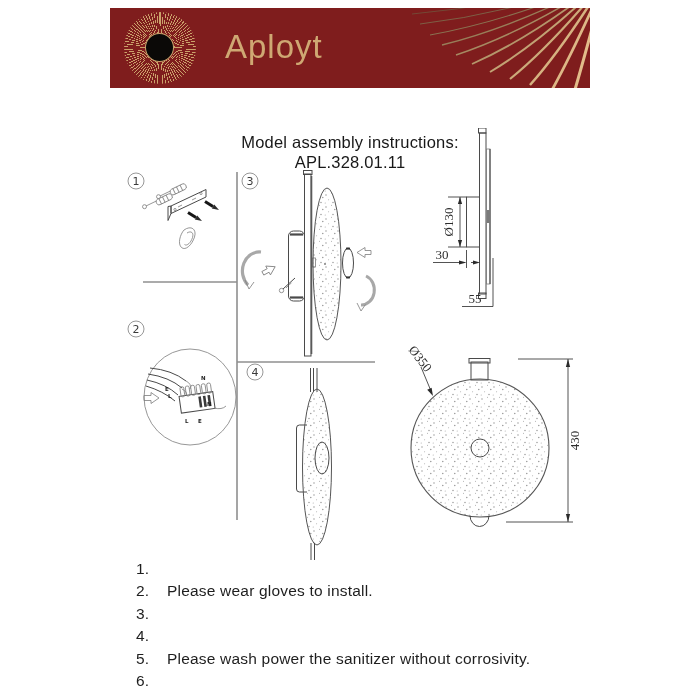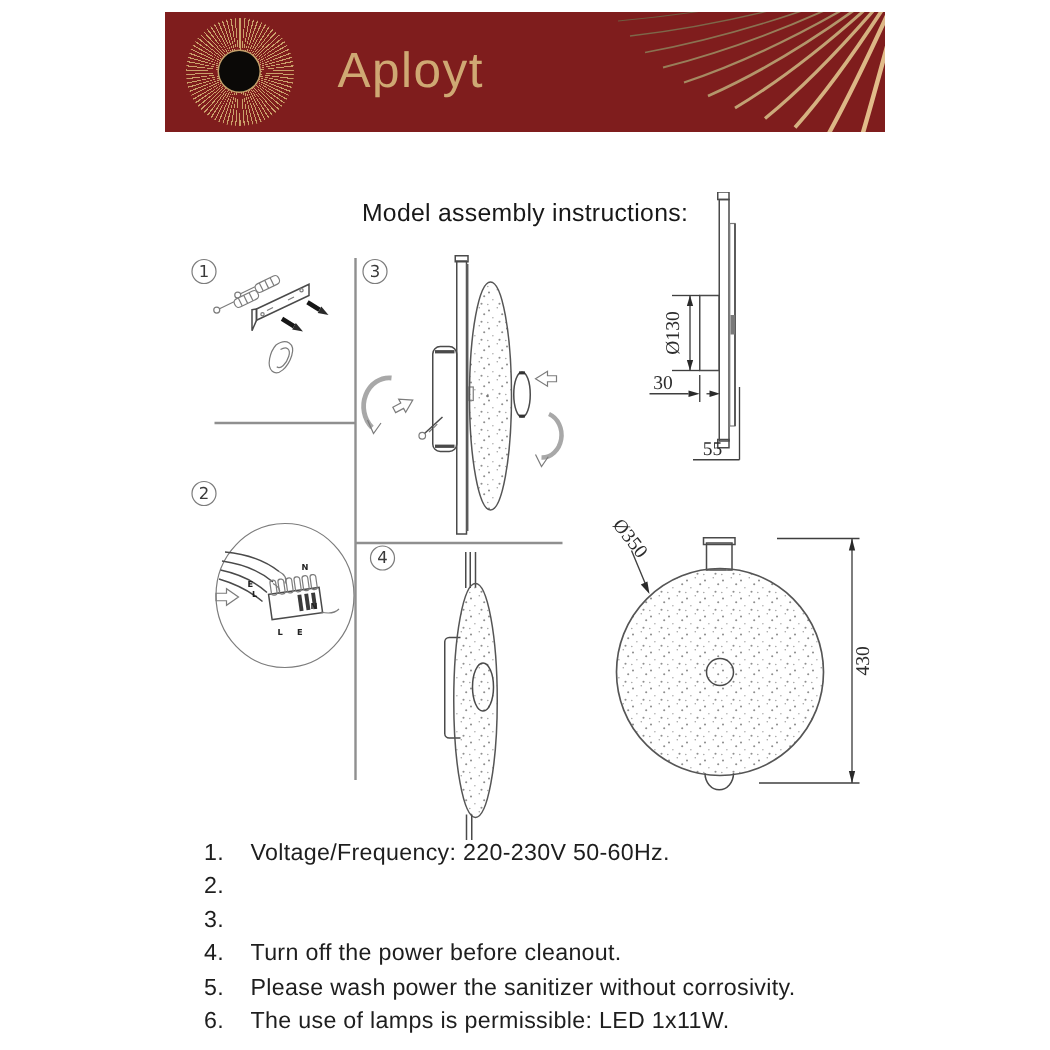--- a/index.html
+++ b/index.html
@@ -63,6 +63,7 @@
 
 <div class="titleblock">
   <div>Model assembly instructions:</div>
+  <div>APL.328.01.11</div>
 </div>
 
 <svg class="drawings" width="700" height="432" viewBox="0 128 700 432">

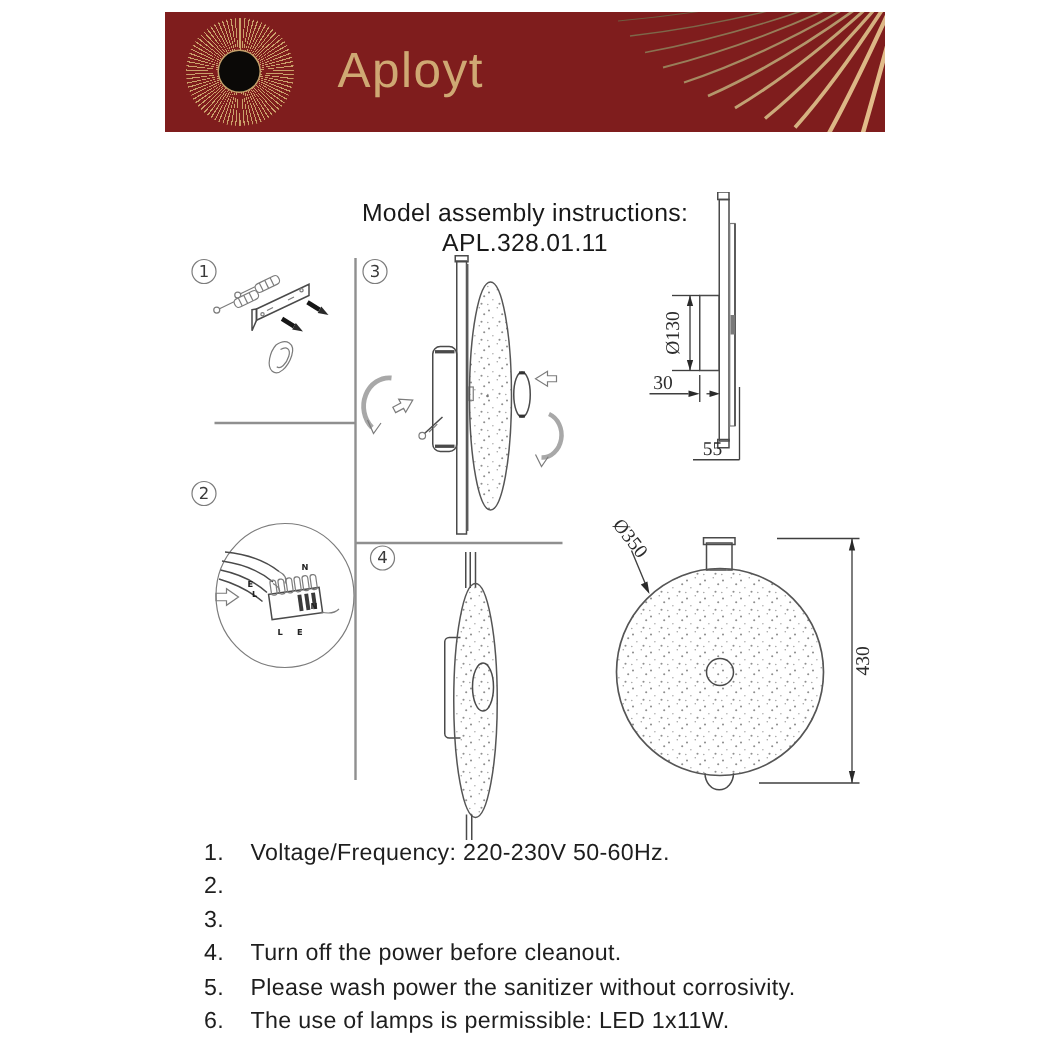--- a/index.html
+++ b/index.html
@@ -262,7 +262,6 @@
 <div class="list">
   <div class="li">
     <span class="num">1.</span>
-    <span class="txt">Voltage/Frequency: 220-230V 50-60Hz.</span>
   </div>
   <div class="li">
     <span class="num">2.</span>

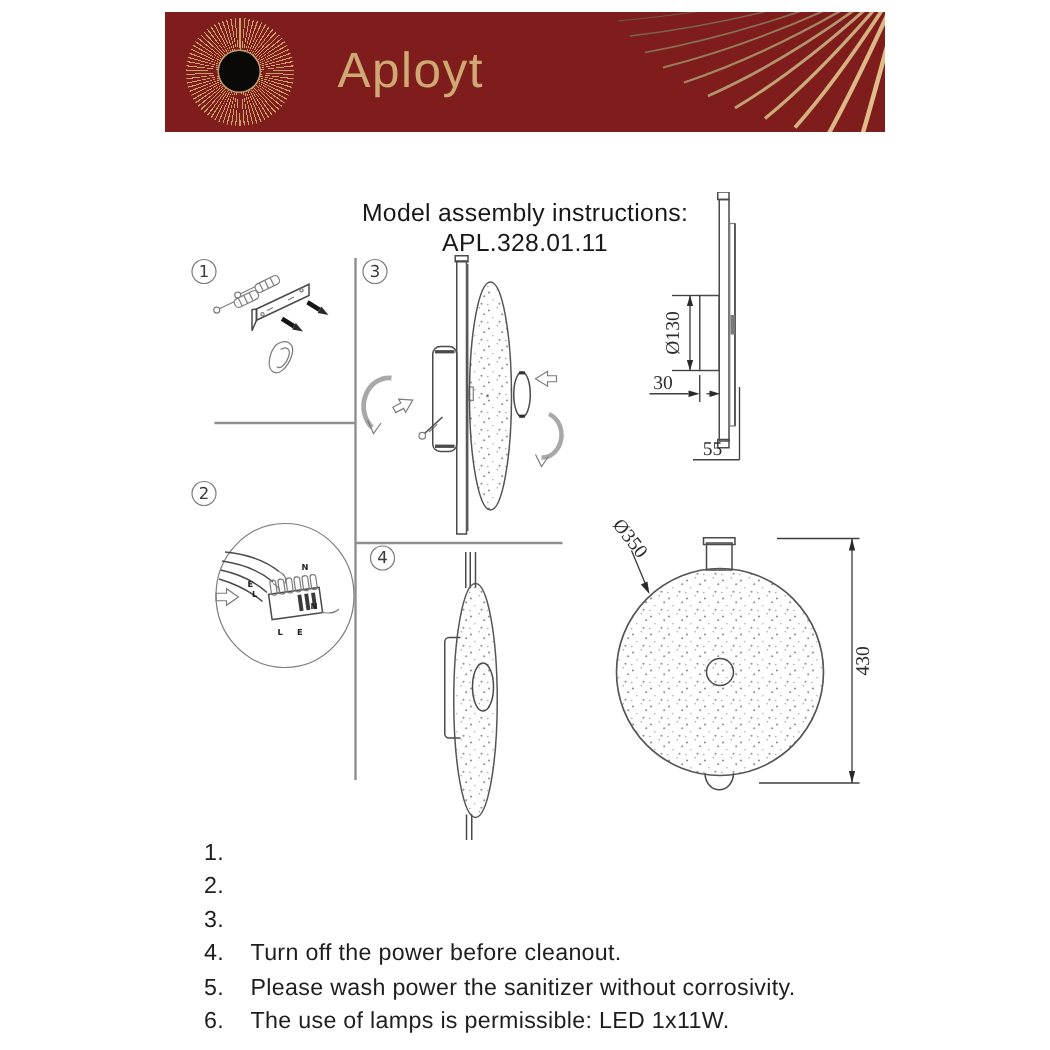--- a/index.html
+++ b/index.html
@@ -265,6 +265,7 @@
   </div>
   <div class="li">
     <span class="num">2.</span>
+    <span class="txt">Please wear gloves to install.</span>
   </div>
   <div class="li">
     <span class="num">3.</span>

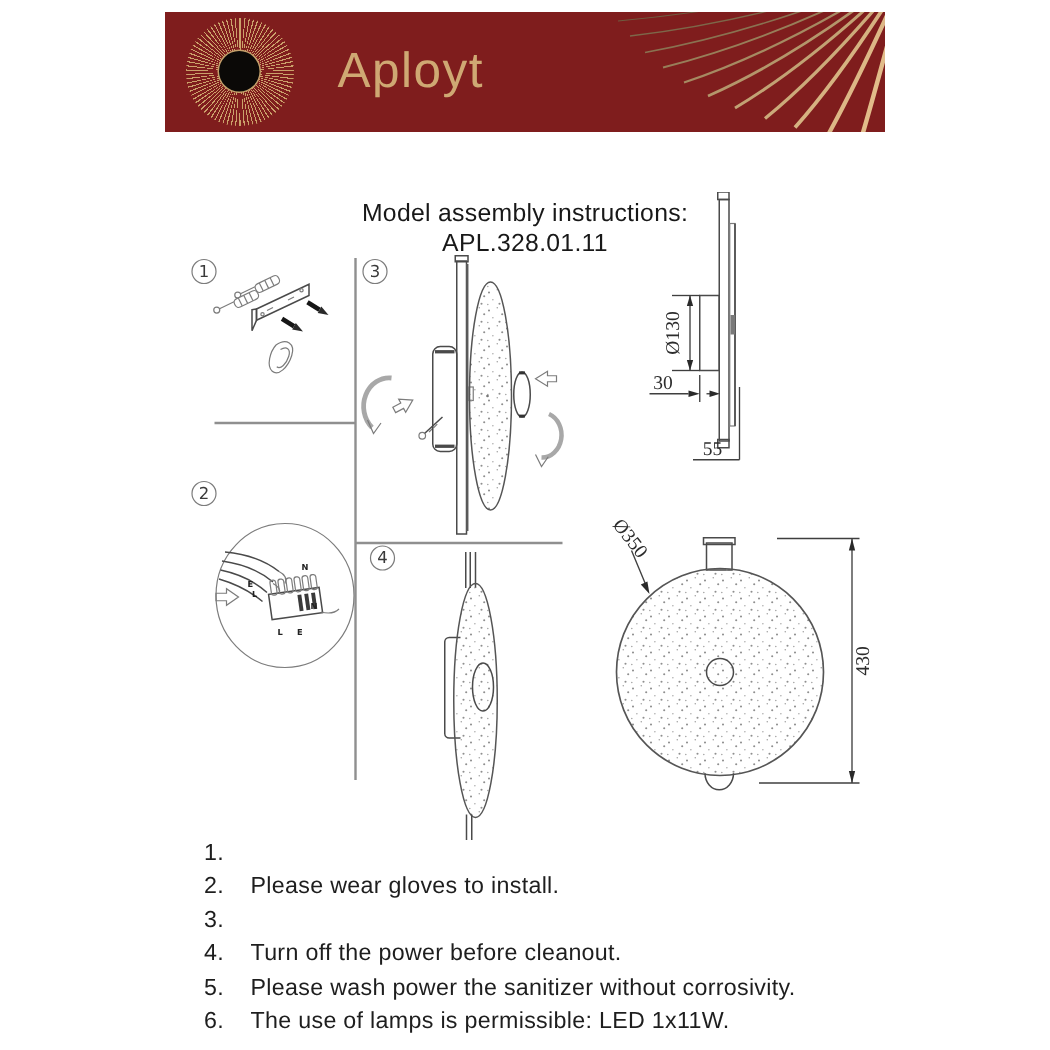--- a/index.html
+++ b/index.html
@@ -272,7 +272,6 @@
   </div>
   <div class="li">
     <span class="num">4.</span>
-    <span class="txt">Turn off the power before cleanout.</span>
   </div>
   <div class="li">
     <span class="num">5.</span>

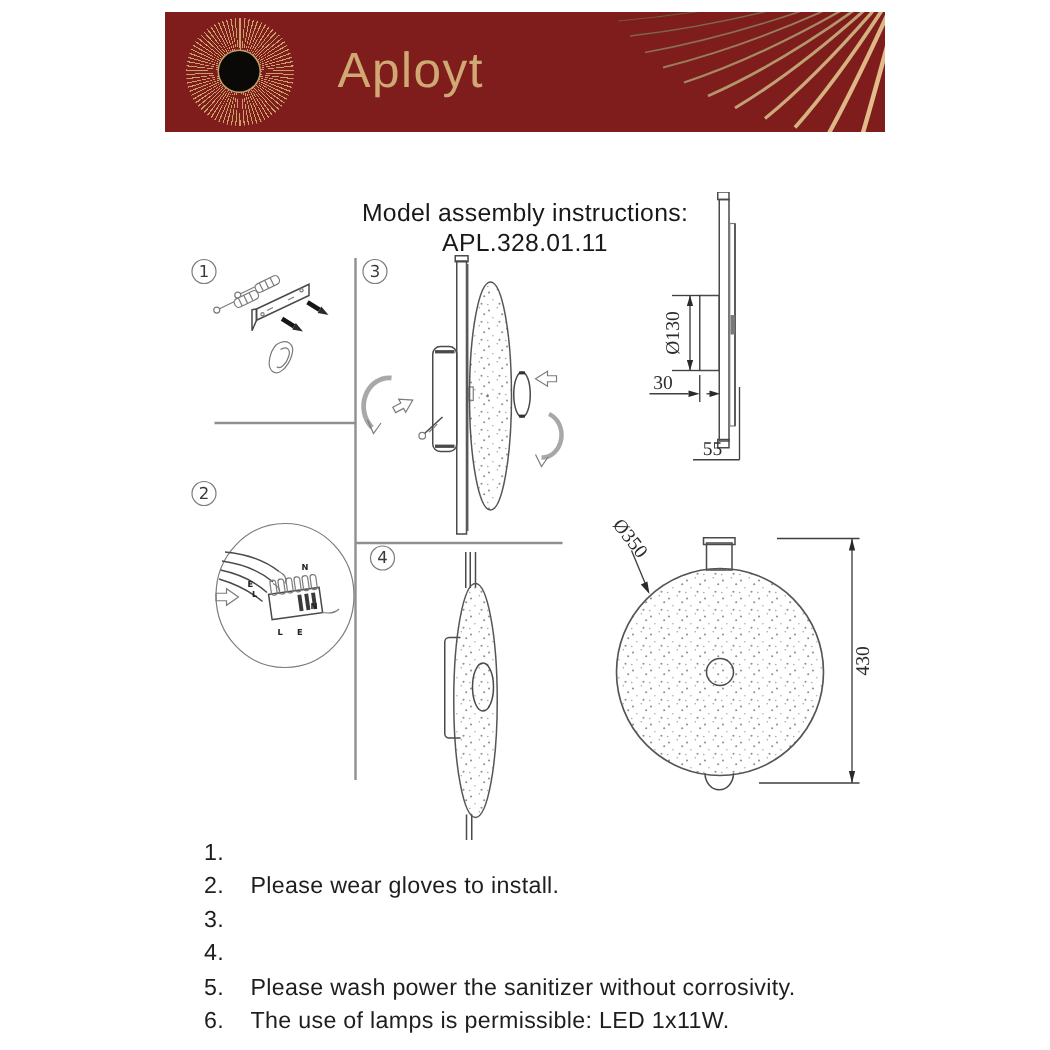--- a/index.html
+++ b/index.html
@@ -279,7 +279,6 @@
   </div>
   <div class="li">
     <span class="num">6.</span>
-    <span class="txt">The use of lamps is permissible: LED 1x11W.</span>
   </div>
 </div>
 

